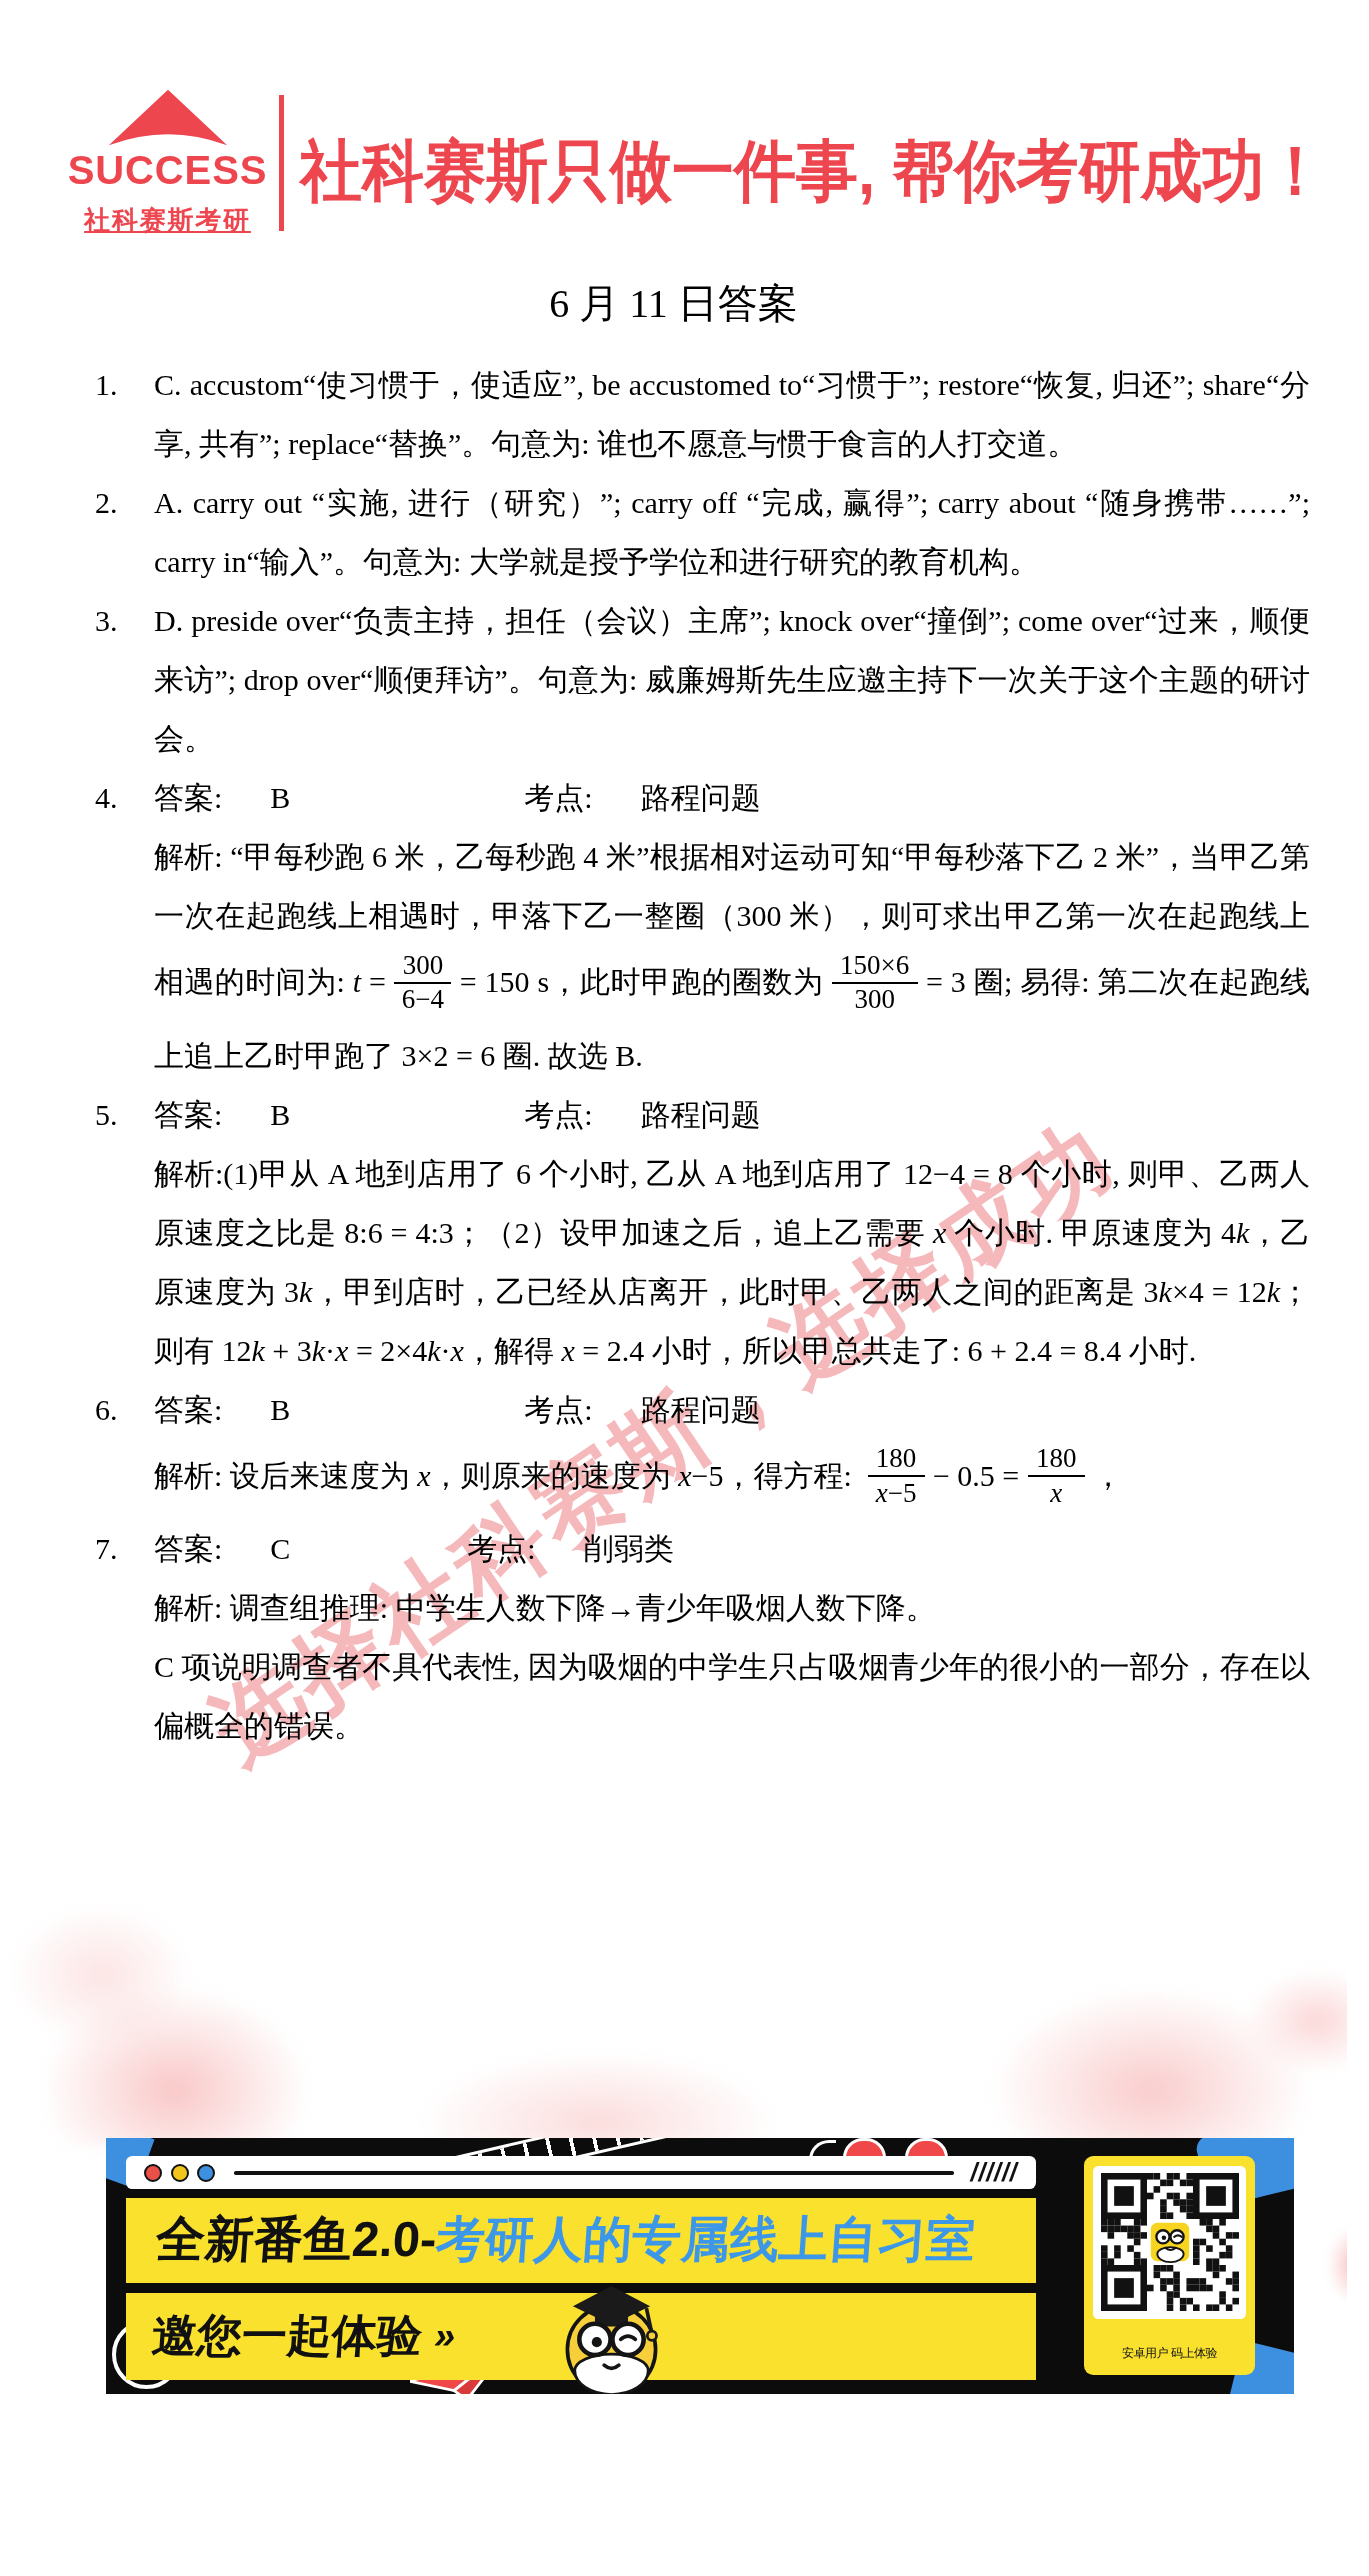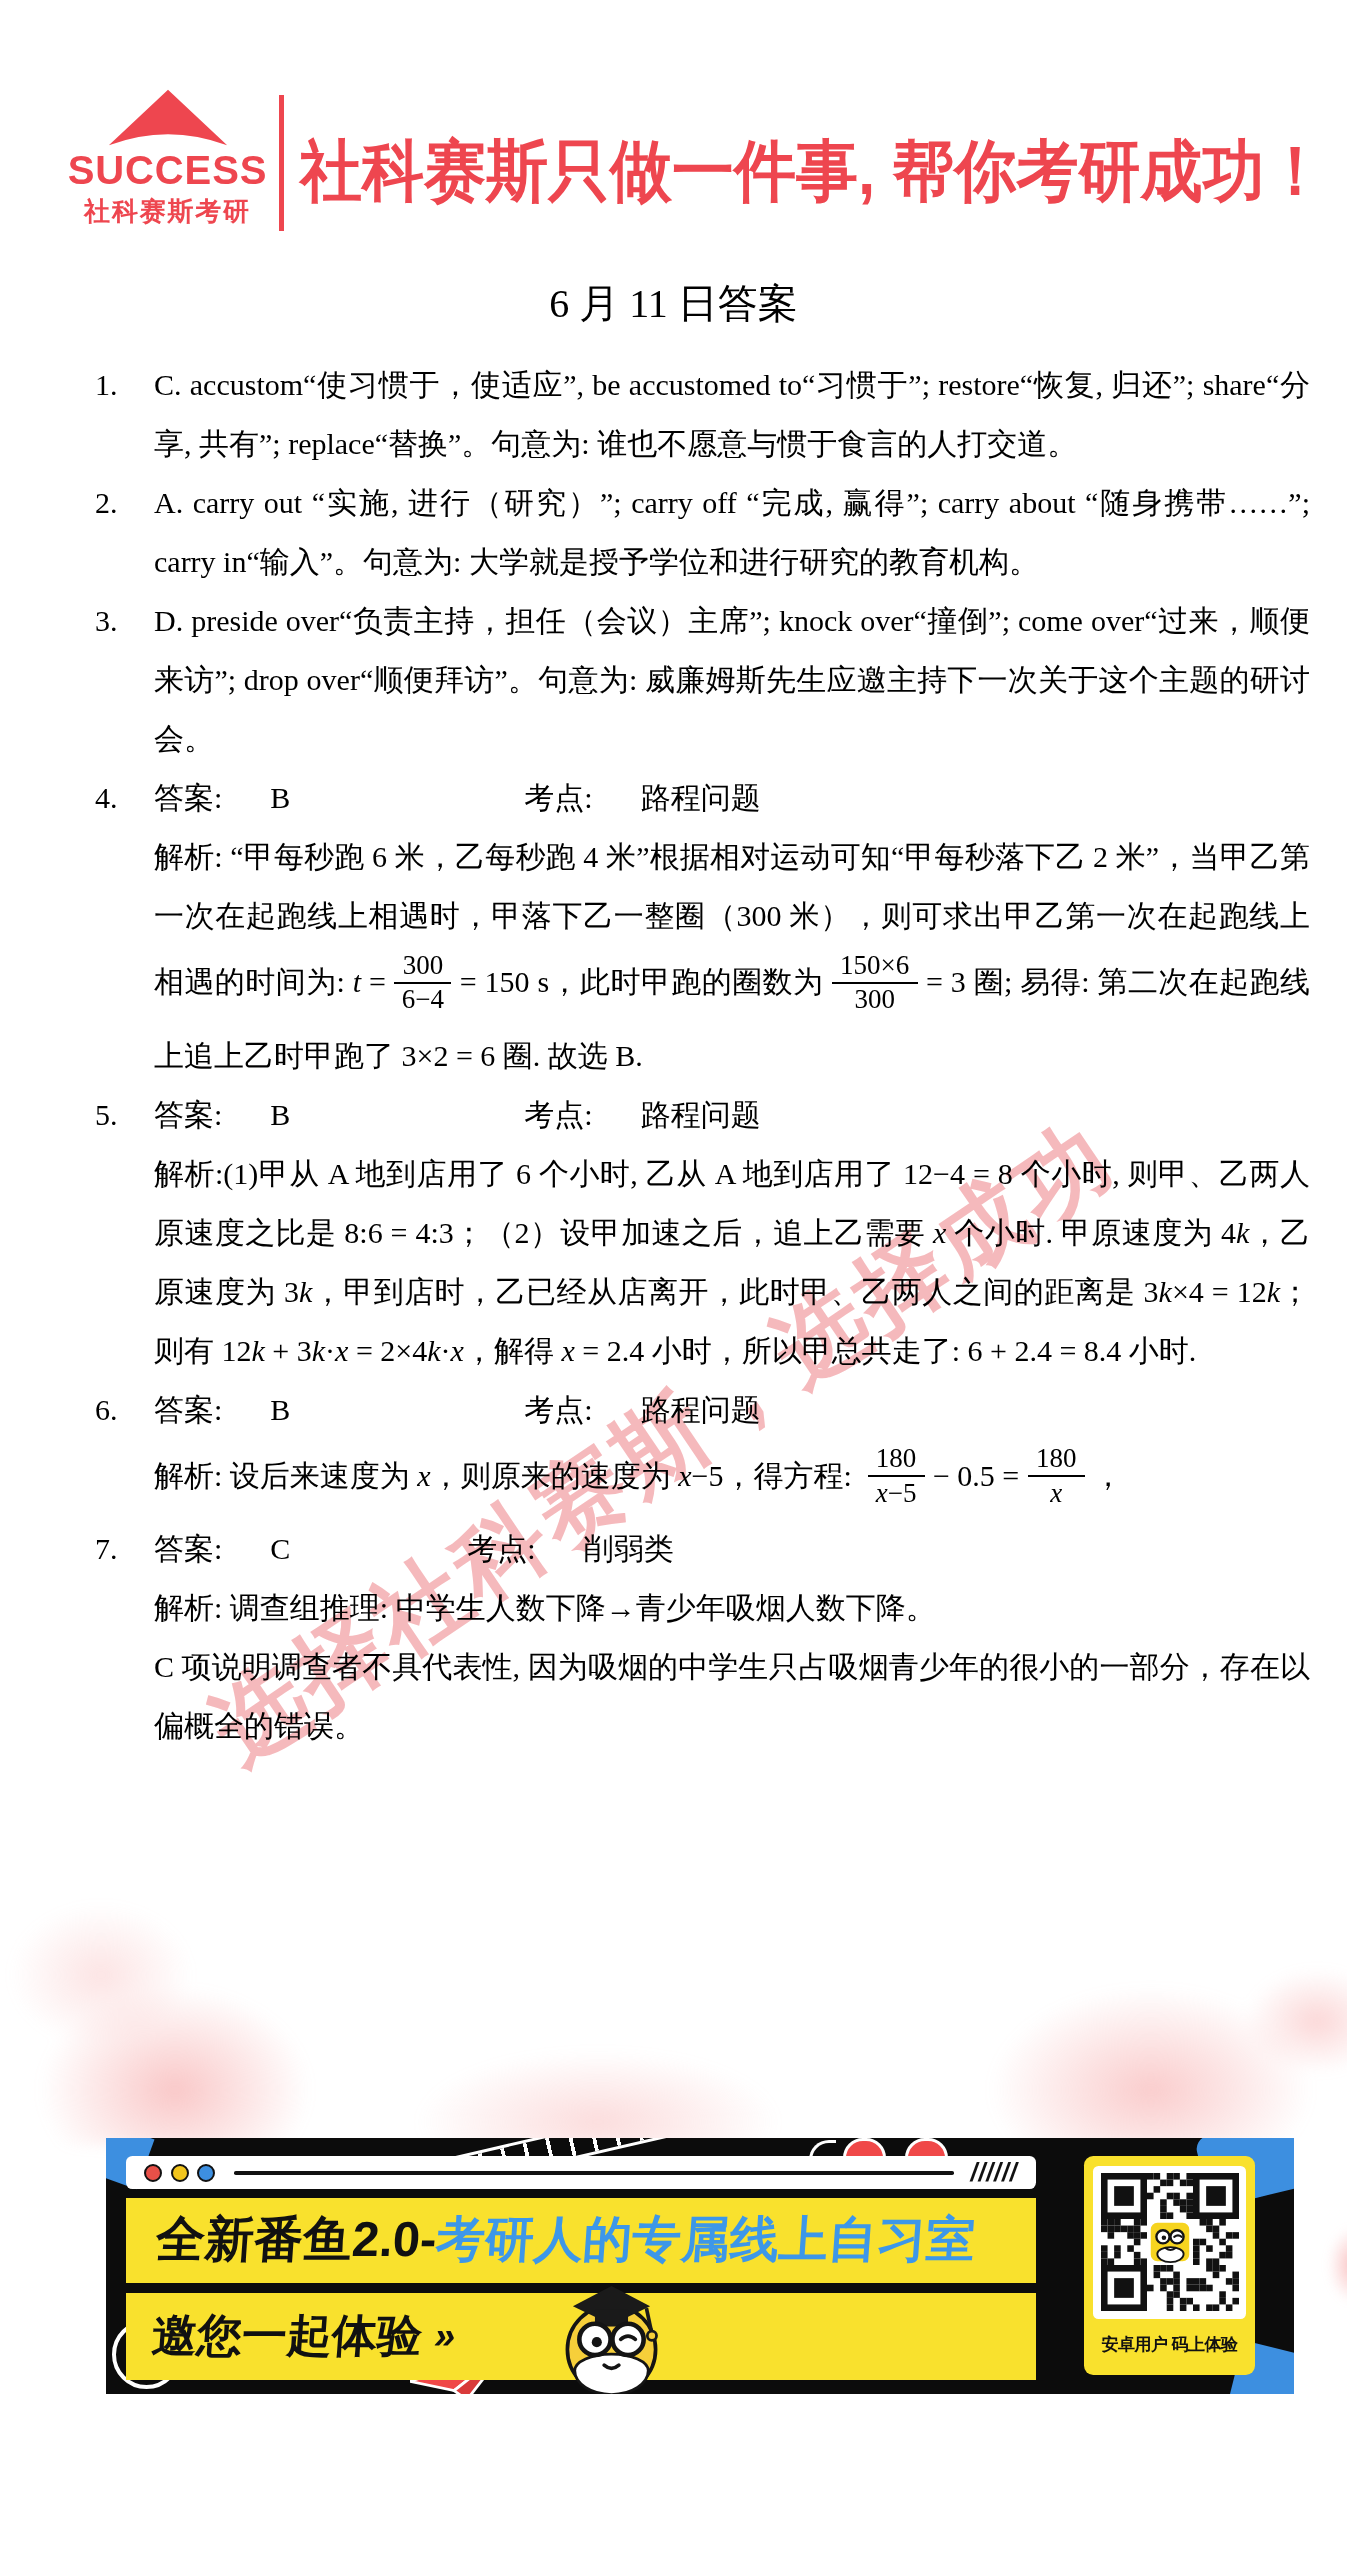--- a/index.html
+++ b/index.html
@@ -12,7 +12,7 @@
   .logo-word{font-family:"Liberation Sans",sans-serif;font-weight:bold;font-size:40px;
              letter-spacing:0.9px;line-height:1.05;}
   .logo-sub{font-family:"Liberation Sans",sans-serif;font-weight:bold;font-size:26px;
-            letter-spacing:1.8px;margin-top:3px;}
+            letter-spacing:1.8px;margin-top:12px;text-decoration:underline;}
   .hdr-divider{position:absolute;left:279px;top:95px;width:4.6px;height:136px;background:#ee464f;}
   .slogan{position:absolute;left:300px;top:129px;width:1022px;white-space:nowrap;
           font-family:"Liberation Sans",sans-serif;font-weight:bold;font-size:62px;

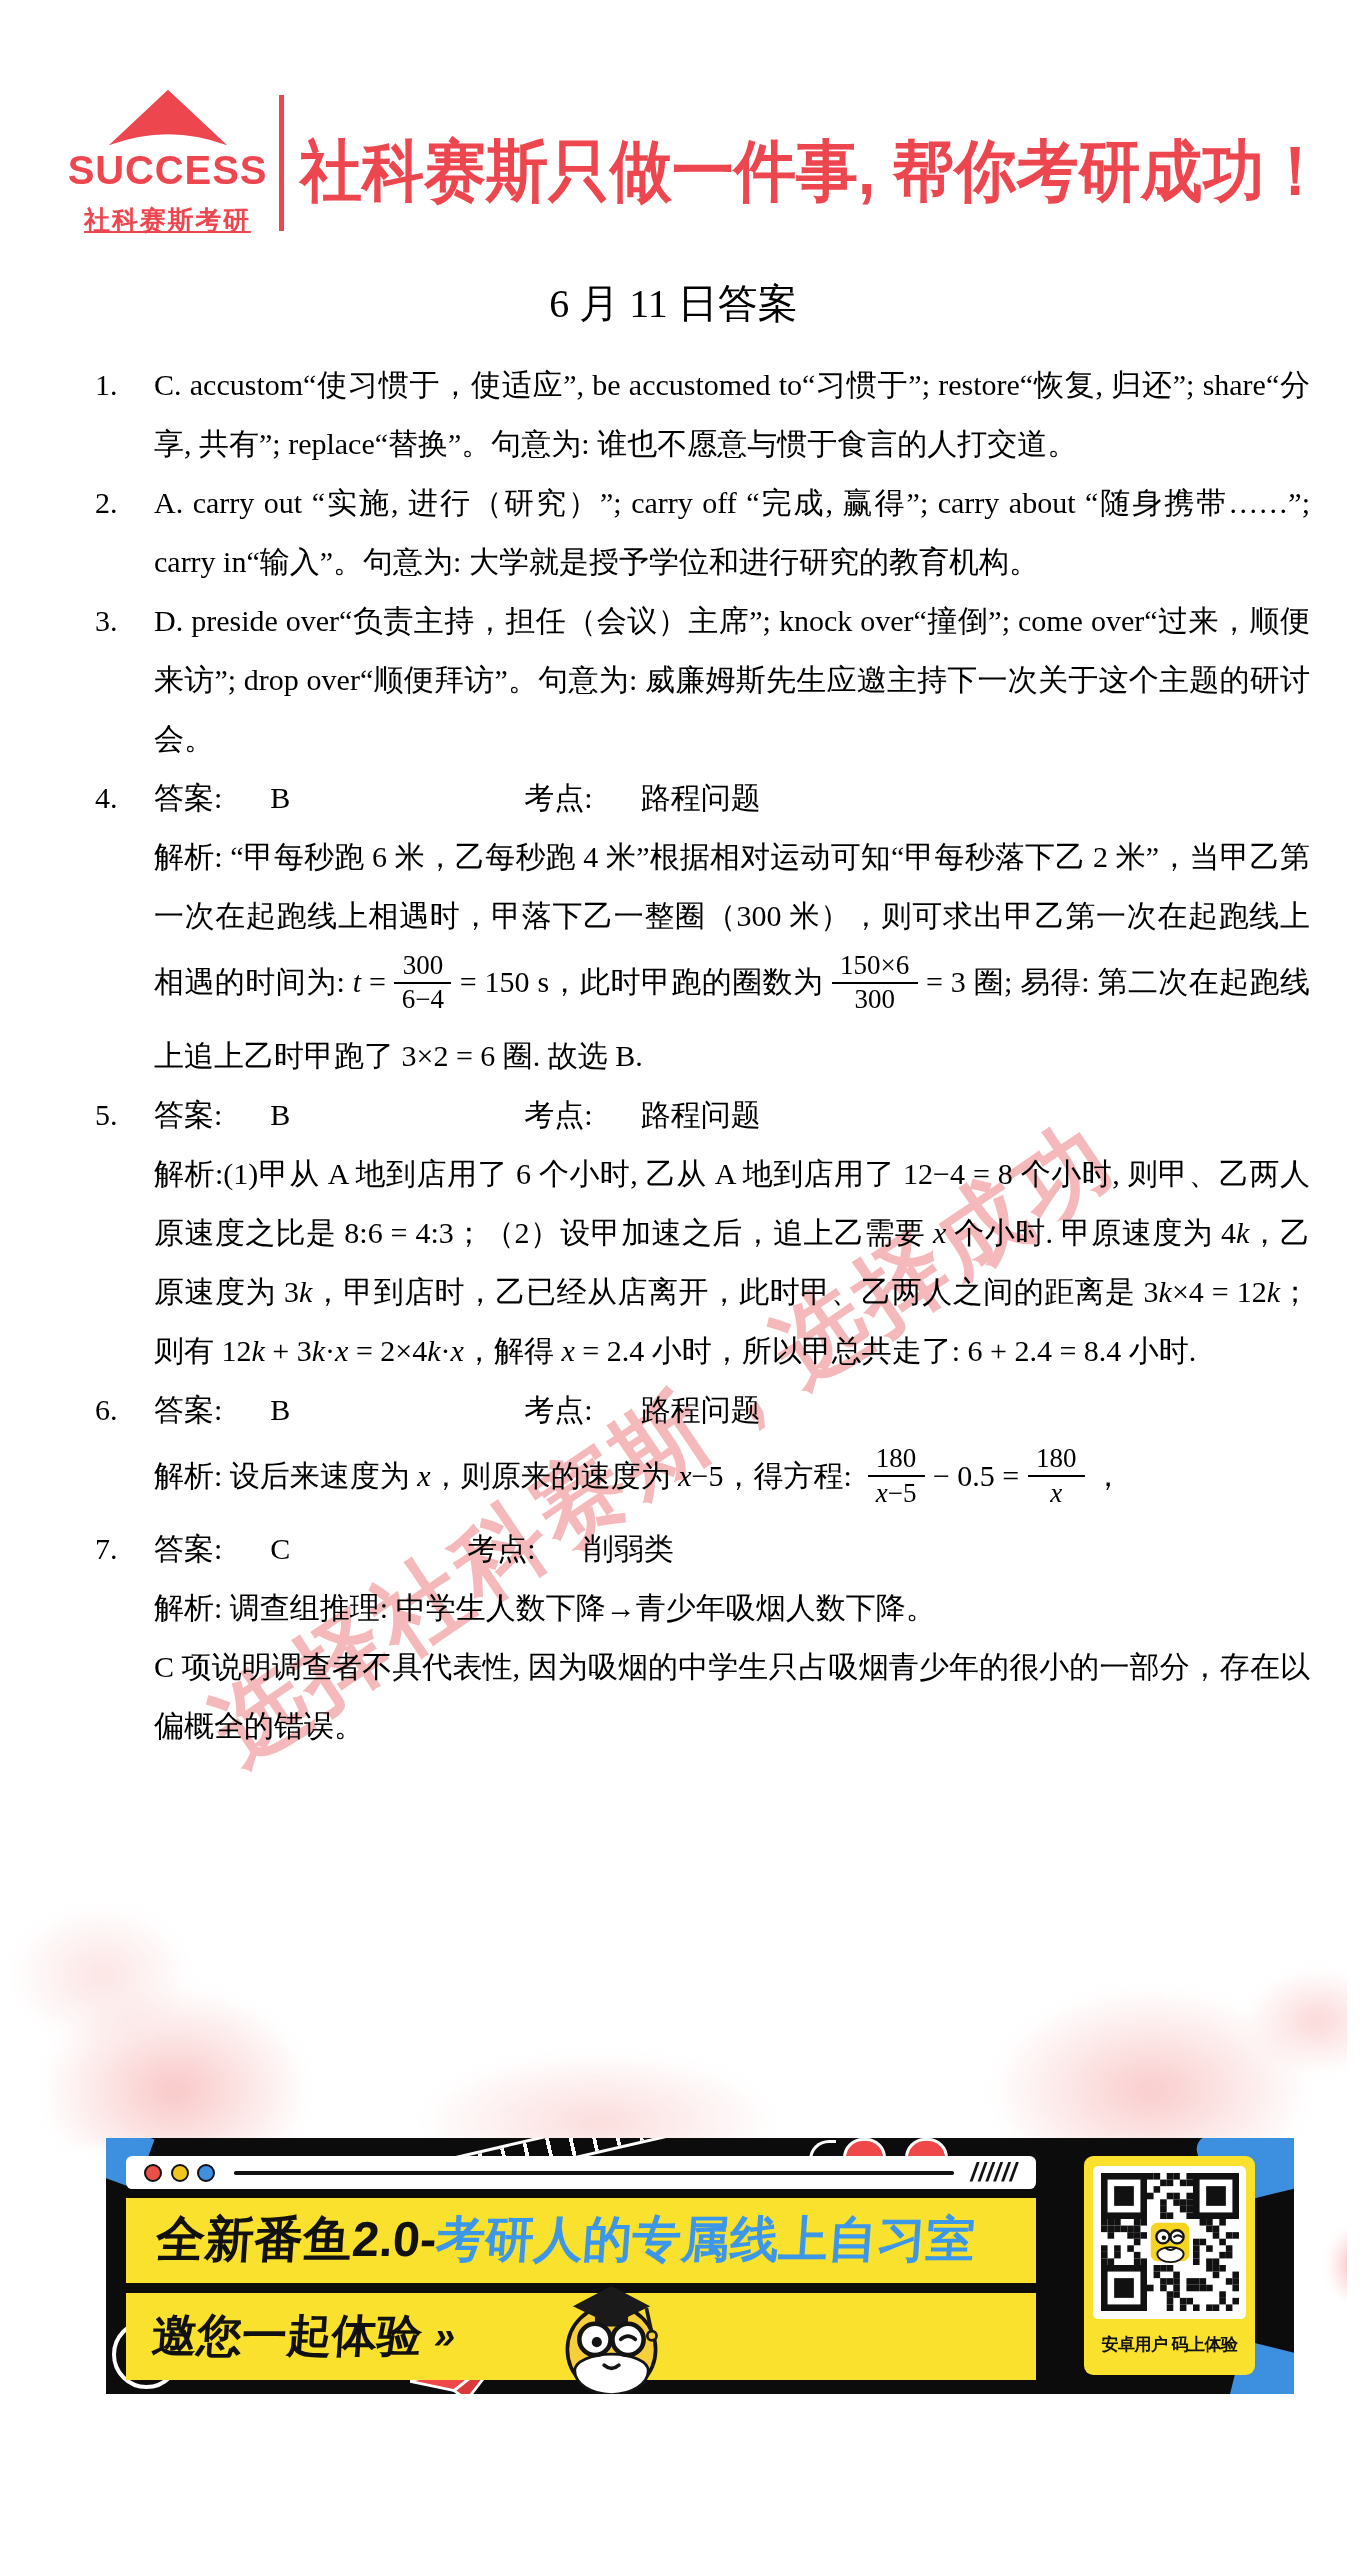--- a/index.html
+++ b/index.html
@@ -92,7 +92,7 @@
            border-radius:9.2px;z-index:1;padding:9.2px;box-sizing:border-box;}
   .qr-box{width:153px;height:153px;background:#fff;border-radius:5.5px;display:flex;
           align-items:center;justify-content:center;}
-  .qr-caption{margin-top:14px;text-align:center;font-weight:bold;font-size:17px;
+  .qr-caption{margin-top:26px;text-align:center;font-weight:normal;font-size:12px;
               letter-spacing:-0.5px;color:#111;white-space:nowrap;}
 </style>
 </head>

